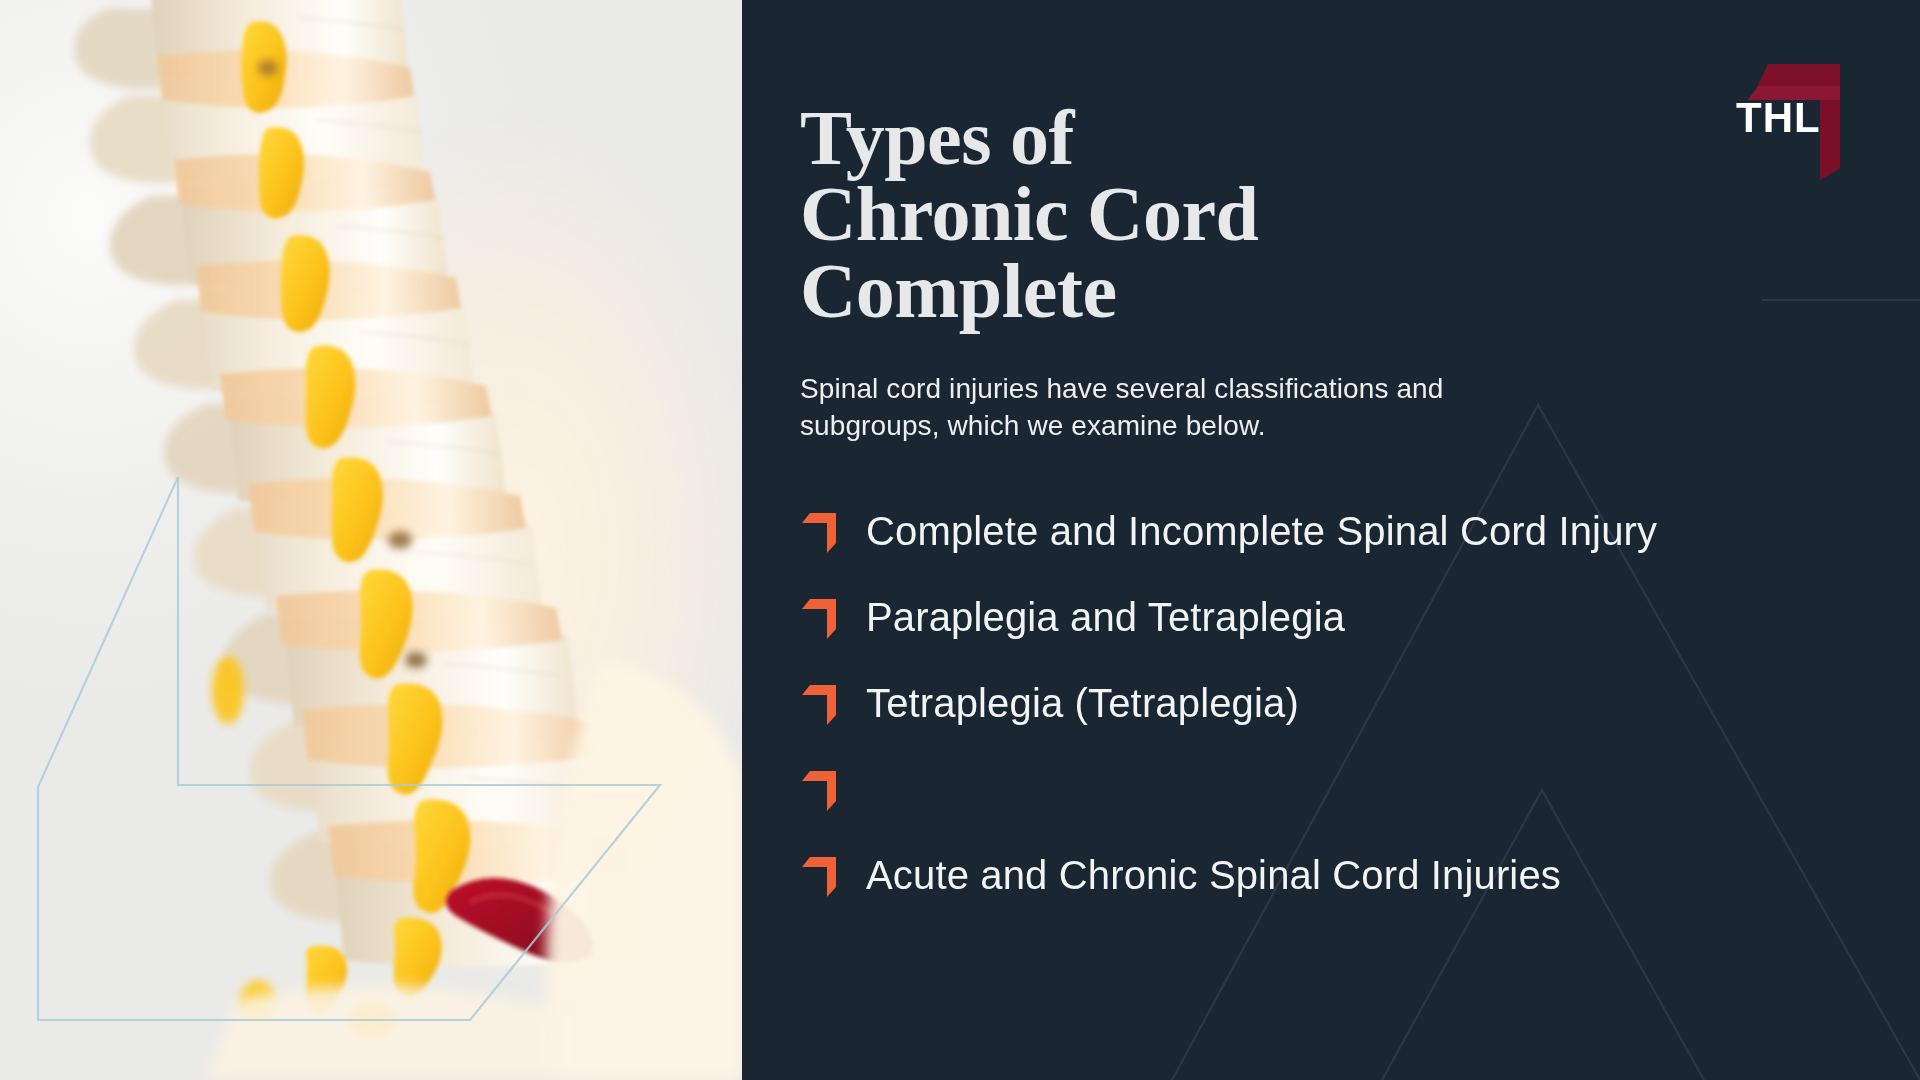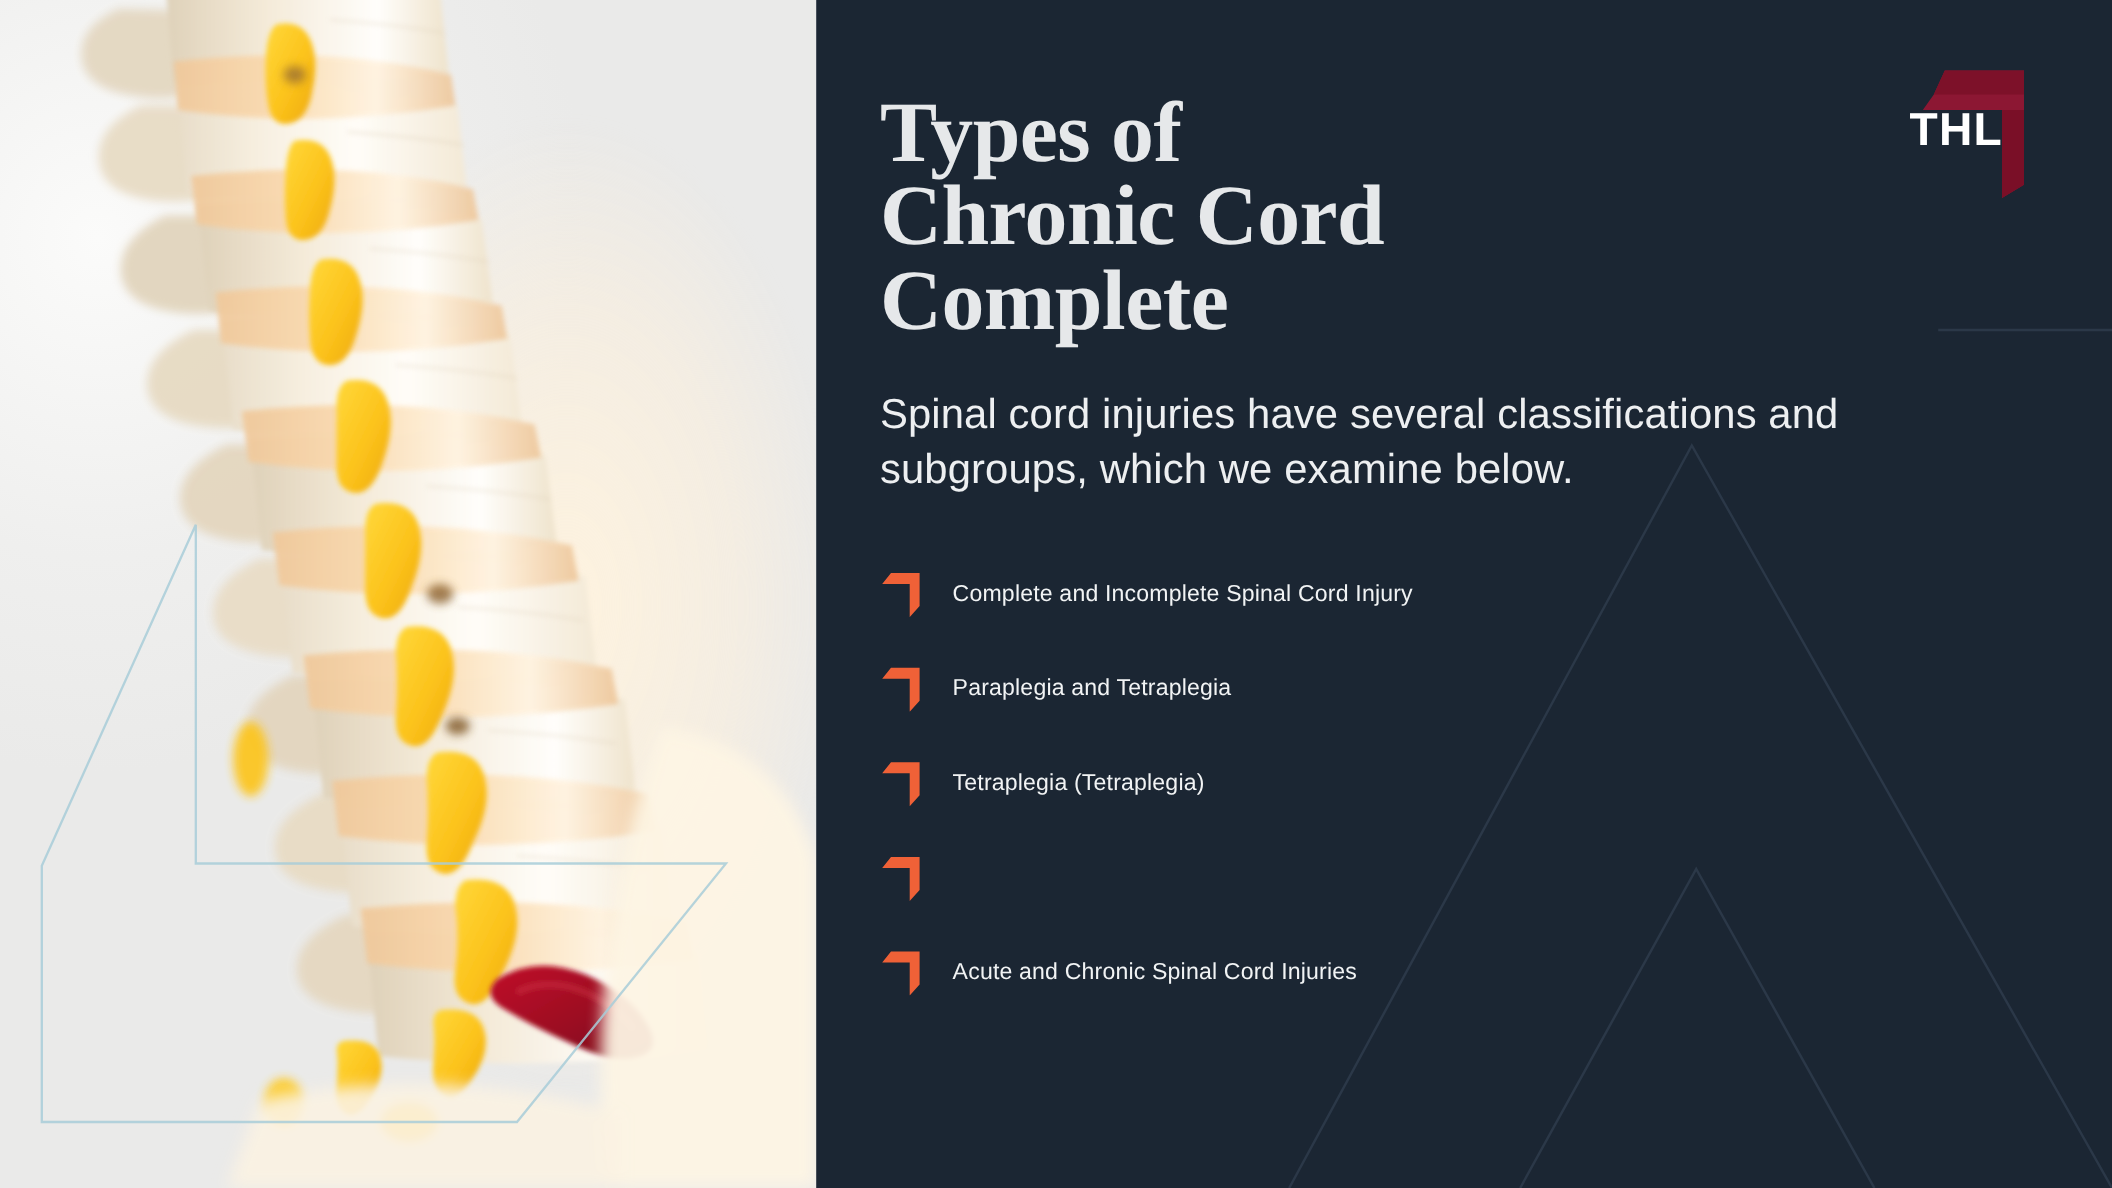--- a/index.html
+++ b/index.html
@@ -88,7 +88,7 @@
     line-height:.98;
     letter-spacing:-0.5px;
     color:#e6e8ea;
-    margin-top:10px;
+    margin-top:28px;
     max-width:760px;
   }
   .headline .hl-line { display:block; white-space:nowrap; }

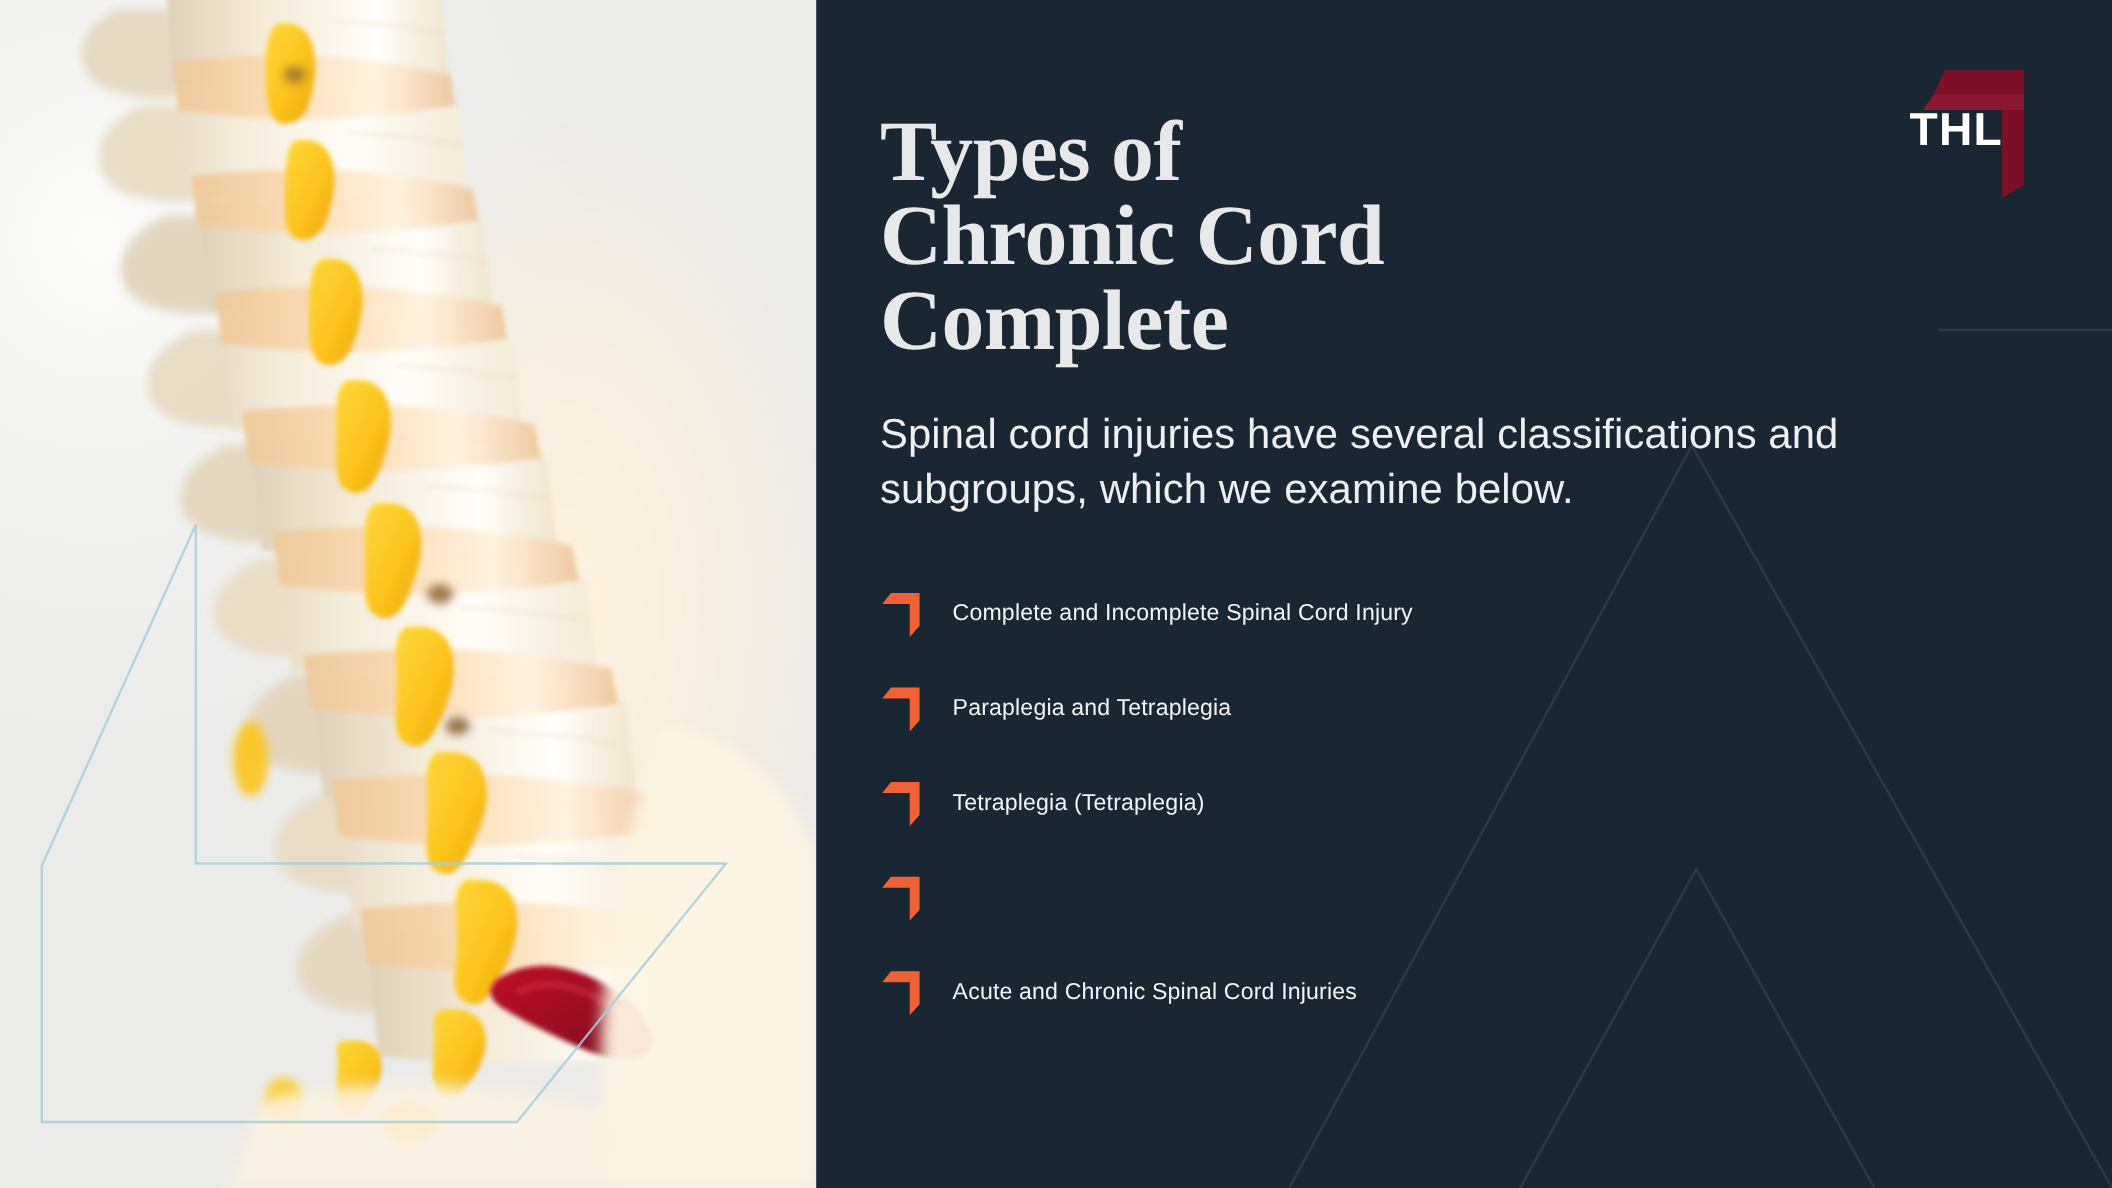--- a/index.html
+++ b/index.html
@@ -96,7 +96,7 @@
   
   .subtitle {
     margin-top:42px;
-    font-size:38px;
+    font-size:28px;
     line-height:1.31;
     color:#edeff1;
     font-weight:400;

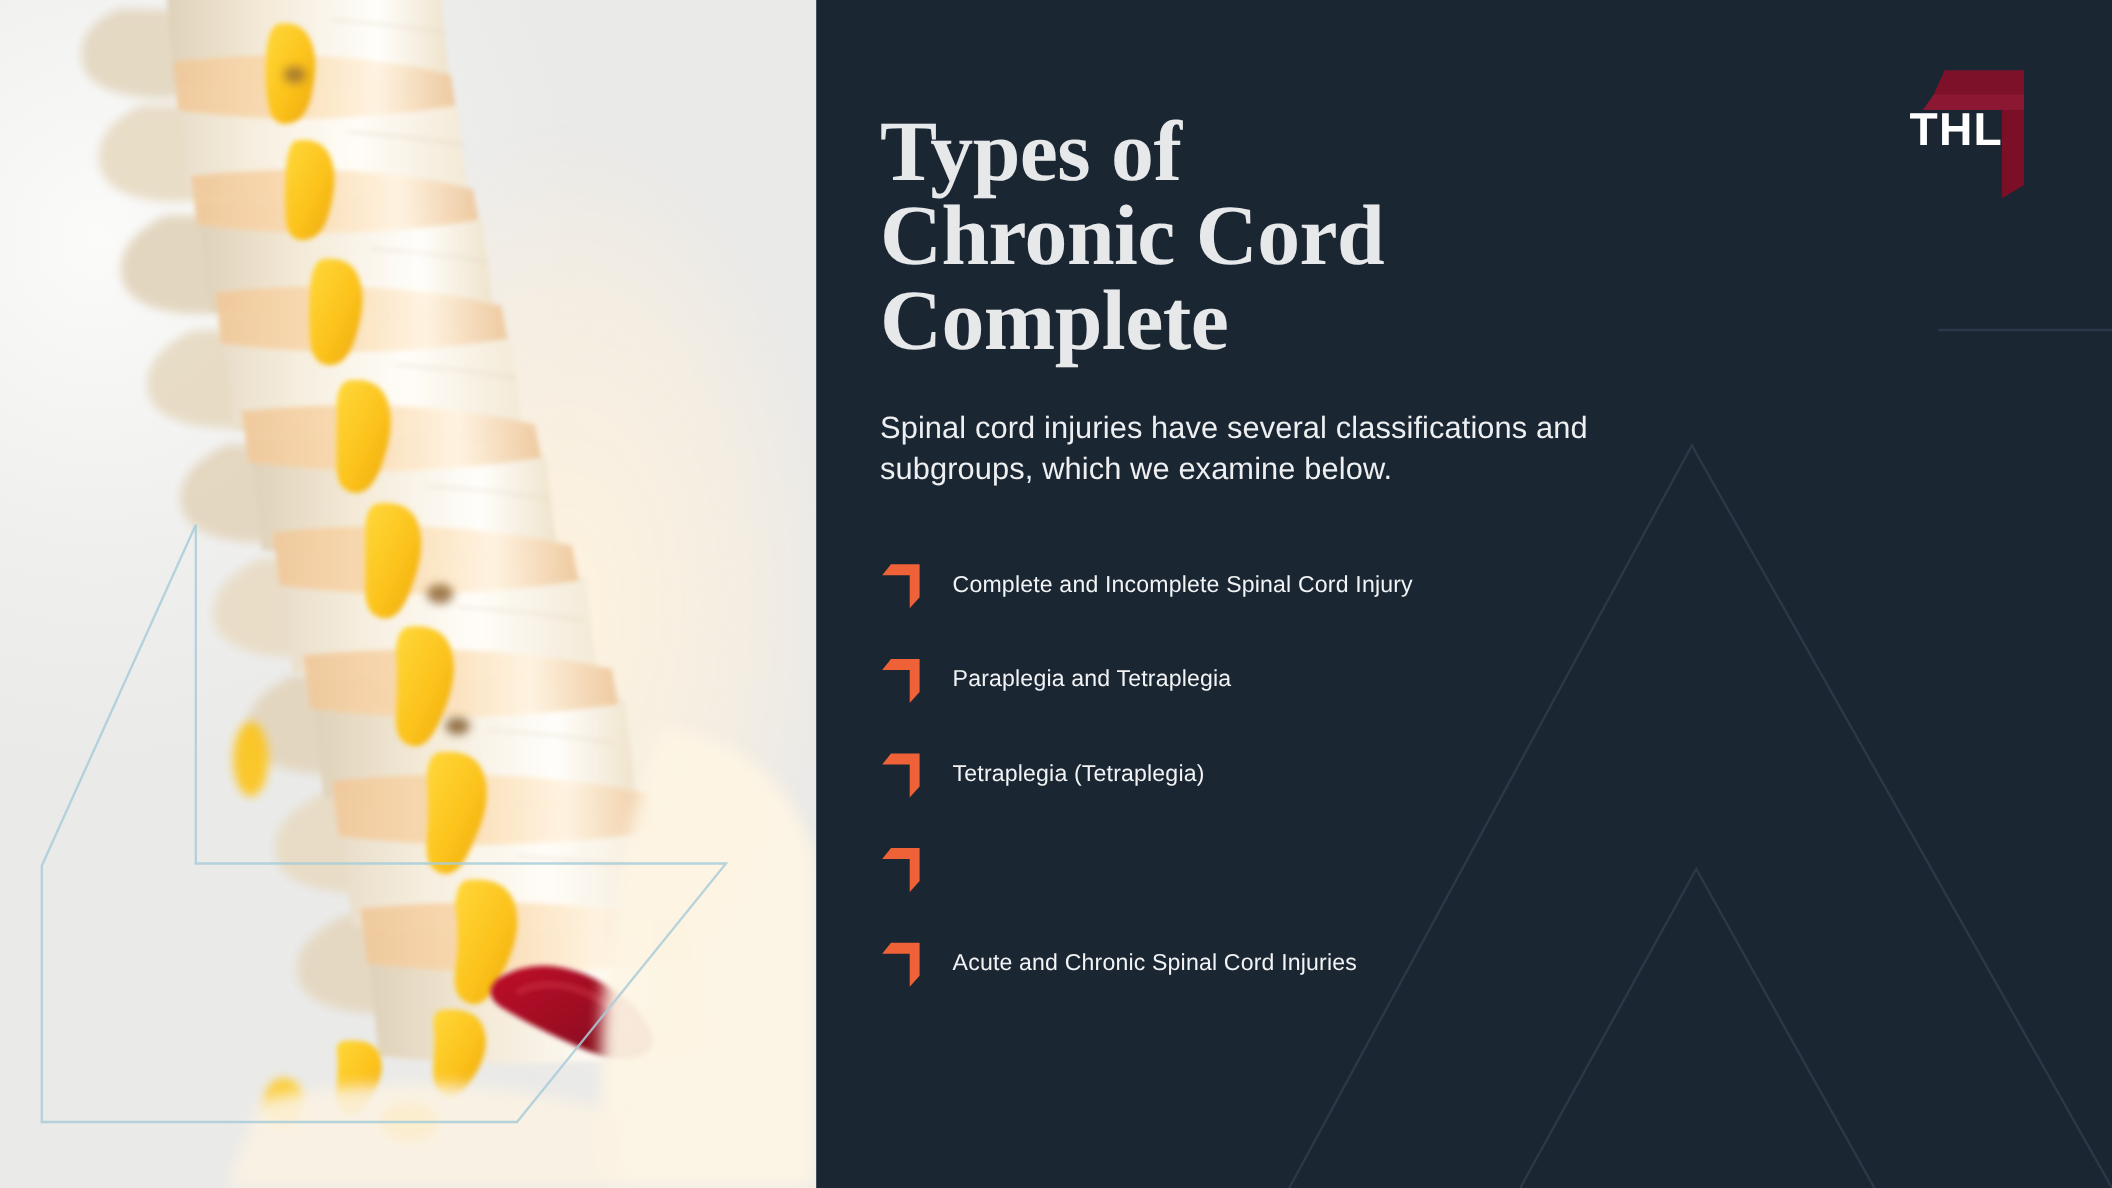--- a/index.html
+++ b/index.html
@@ -122,7 +122,7 @@
   }
   .bullet-marker svg { display:block; width:40px; height:42px; }
   .bullet-text {
-    font-size:21px;
+    font-size:40px;
     color:#f1f3f4;
     font-weight:400;
     letter-spacing:.15px;

